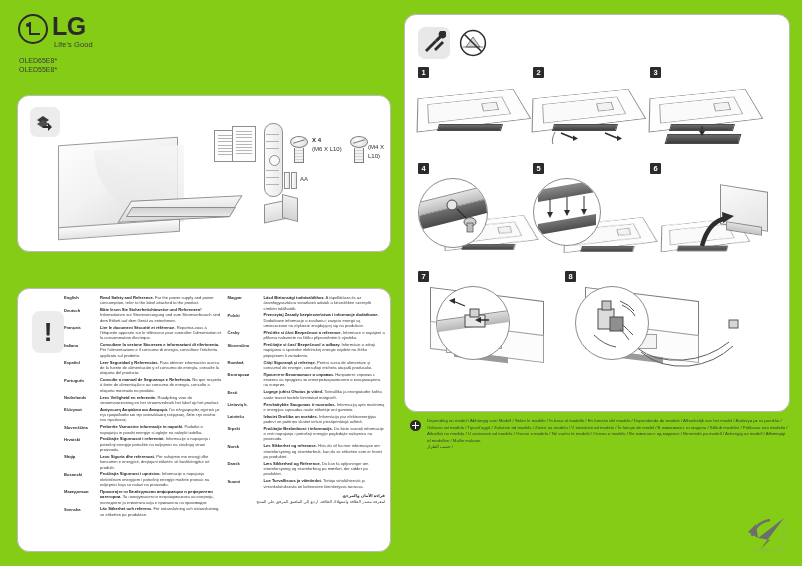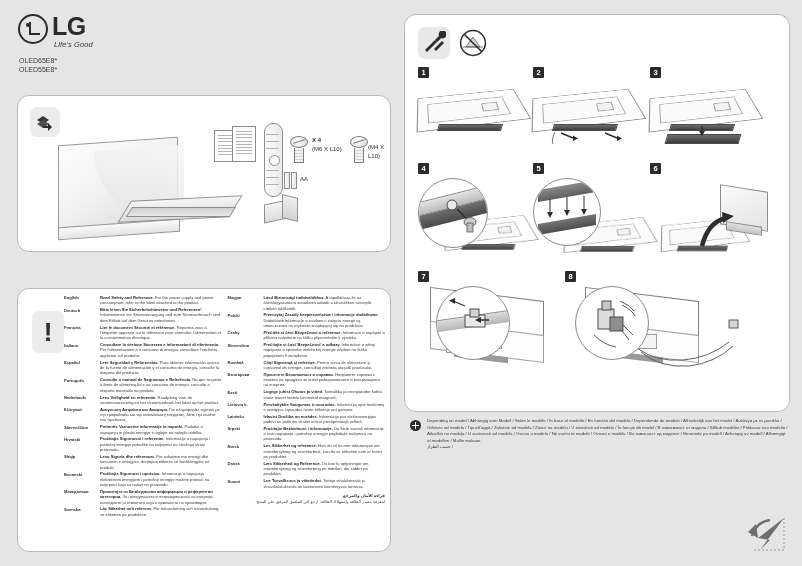--- a/index.html
+++ b/index.html
@@ -6,7 +6,7 @@
   body{width:802px;height:566px;position:relative;overflow:hidden;
        font-family:"Liberation Sans","DejaVu Sans",sans-serif;color:#3a3a3a;}
 
-  .sheet{position:absolute;inset:0;background:#e5e5e5;}
+  .sheet{position:absolute;inset:0;background:#84cc16;}
 
   
   .panel{position:absolute;border:1px solid #b9b9b9;border-radius:12px;background:#fff;}

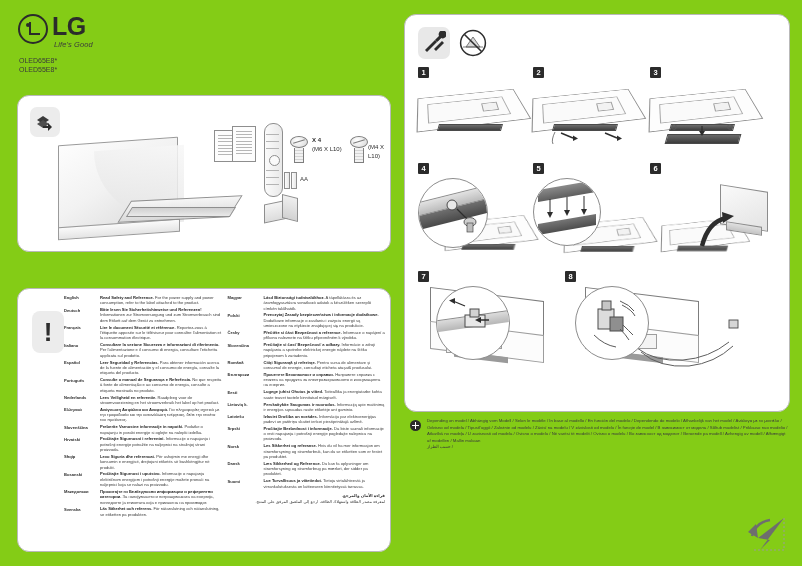--- a/index.html
+++ b/index.html
@@ -24,7 +24,7 @@
           background:#2b2b2b;}
   .lg-word{font-size:25px;font-weight:bold;letter-spacing:-0.5px;color:#2b2b2b;
            line-height:25px;font-family:"Liberation Sans",sans-serif;}
-  .lg-tag{font-size:7.5px;color:#3b3b3b;margin-top:1px;margin-left:2px;letter-spacing:.1px;font-style:italic;}
+  .lg-tag{font-size:7.5px;color:#3b3b3b;margin-top:1px;margin-left:2px;letter-spacing:.1px;}
   .lg-url{font-size:7.5px;color:#3b3b3b;margin-top:7px;margin-left:1px;}
   .models{margin-top:7px;margin-left:1px;font-size:7px;color:#3b3b3b;line-height:9px;}
 

